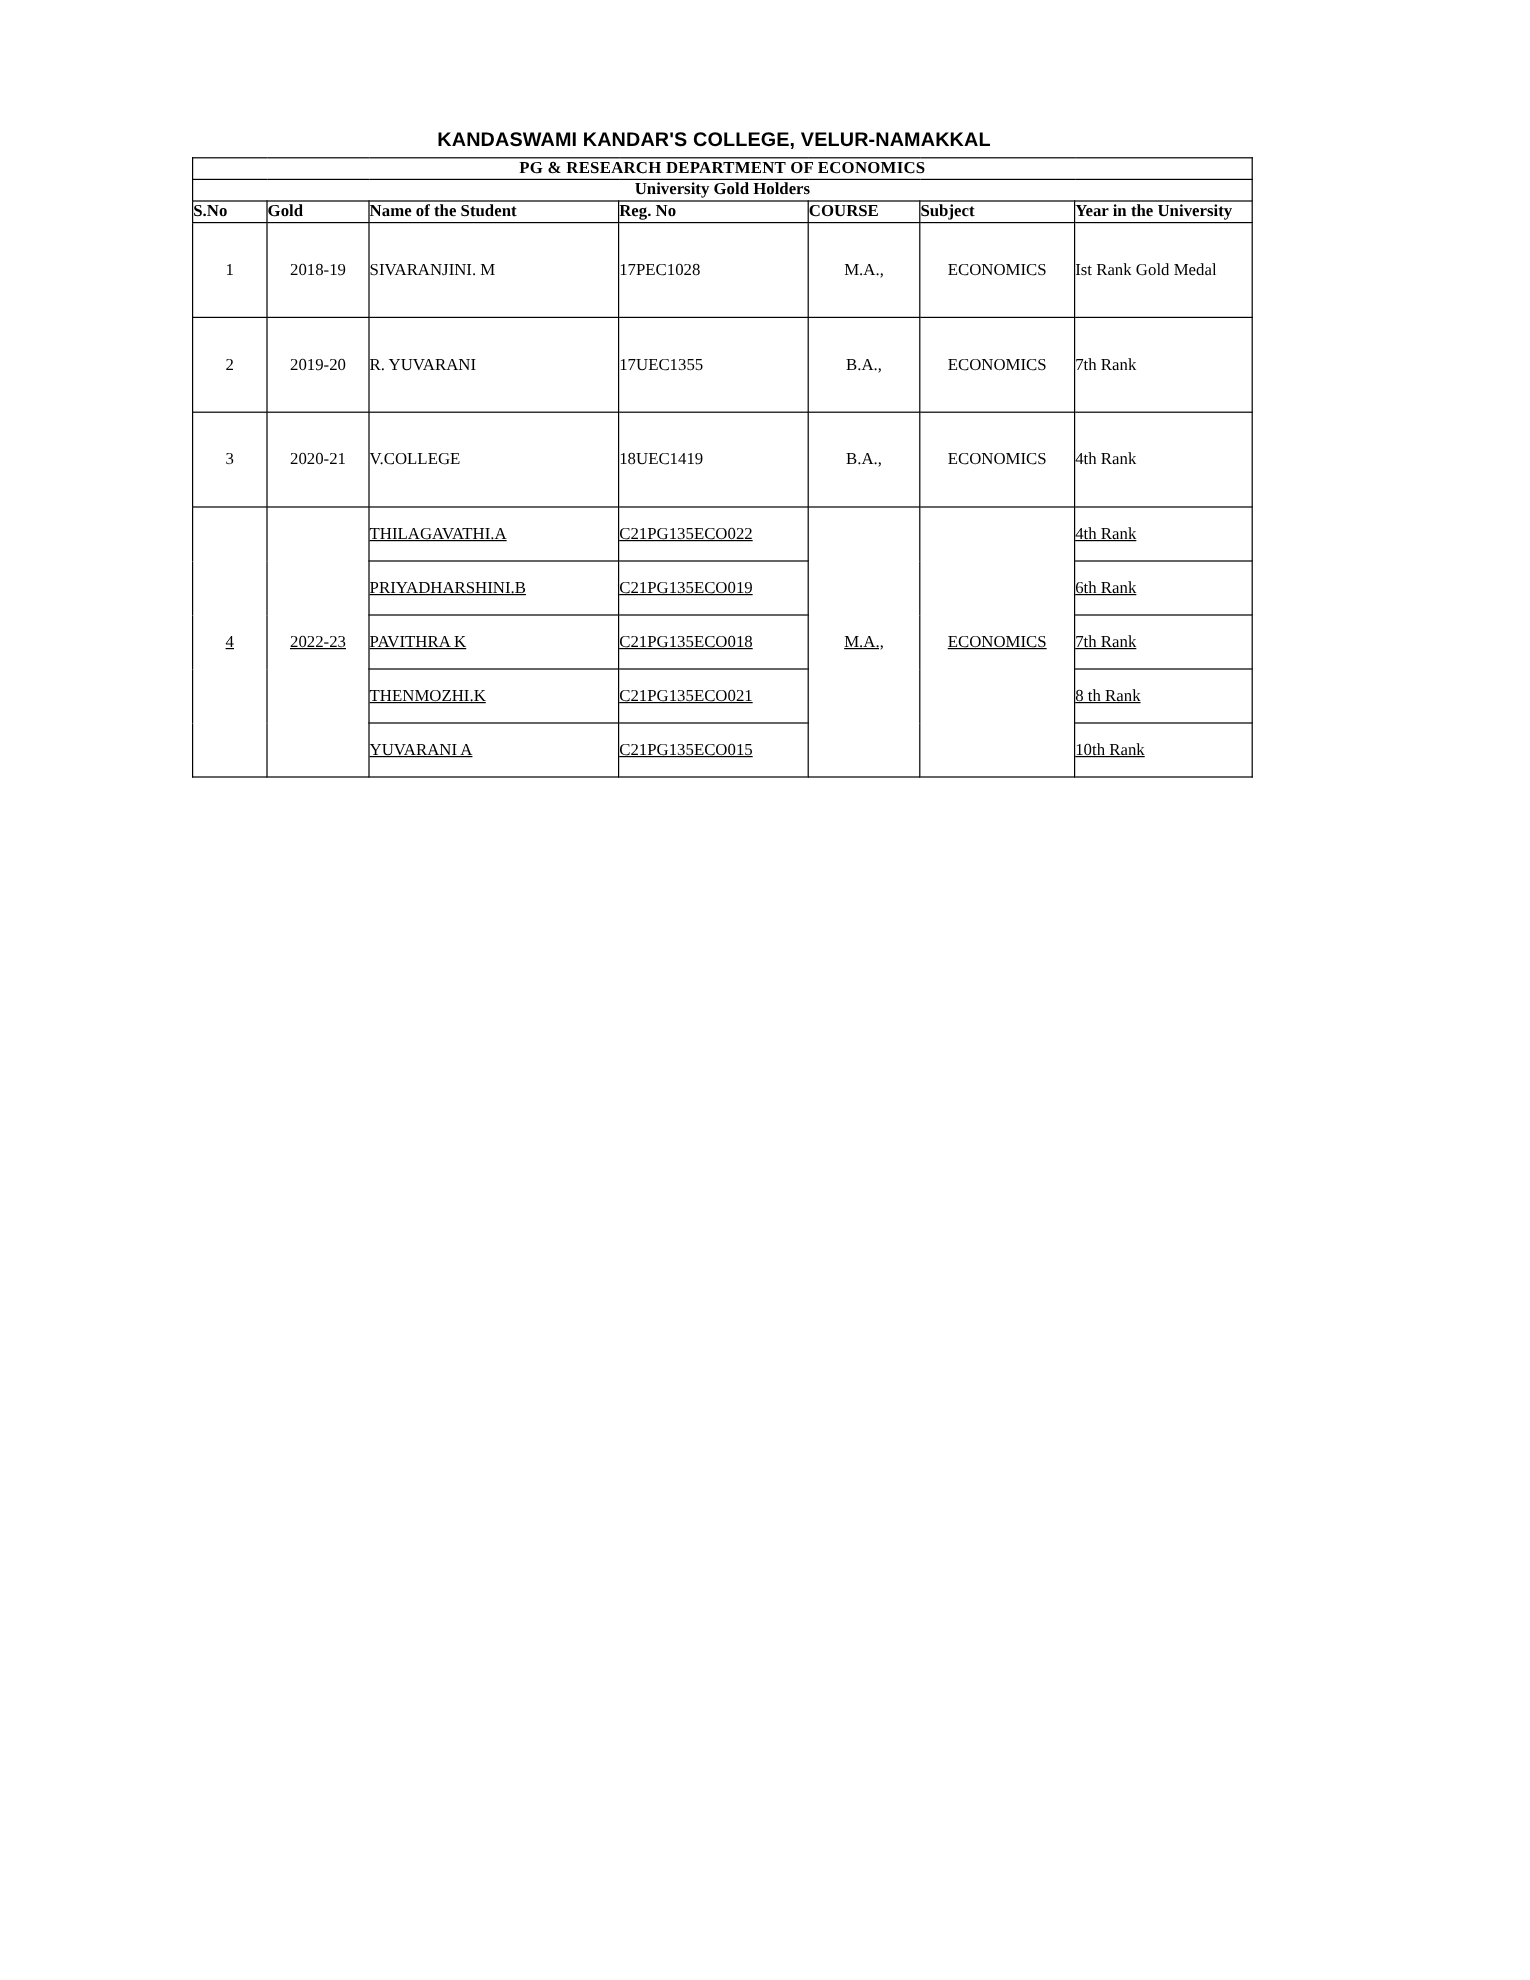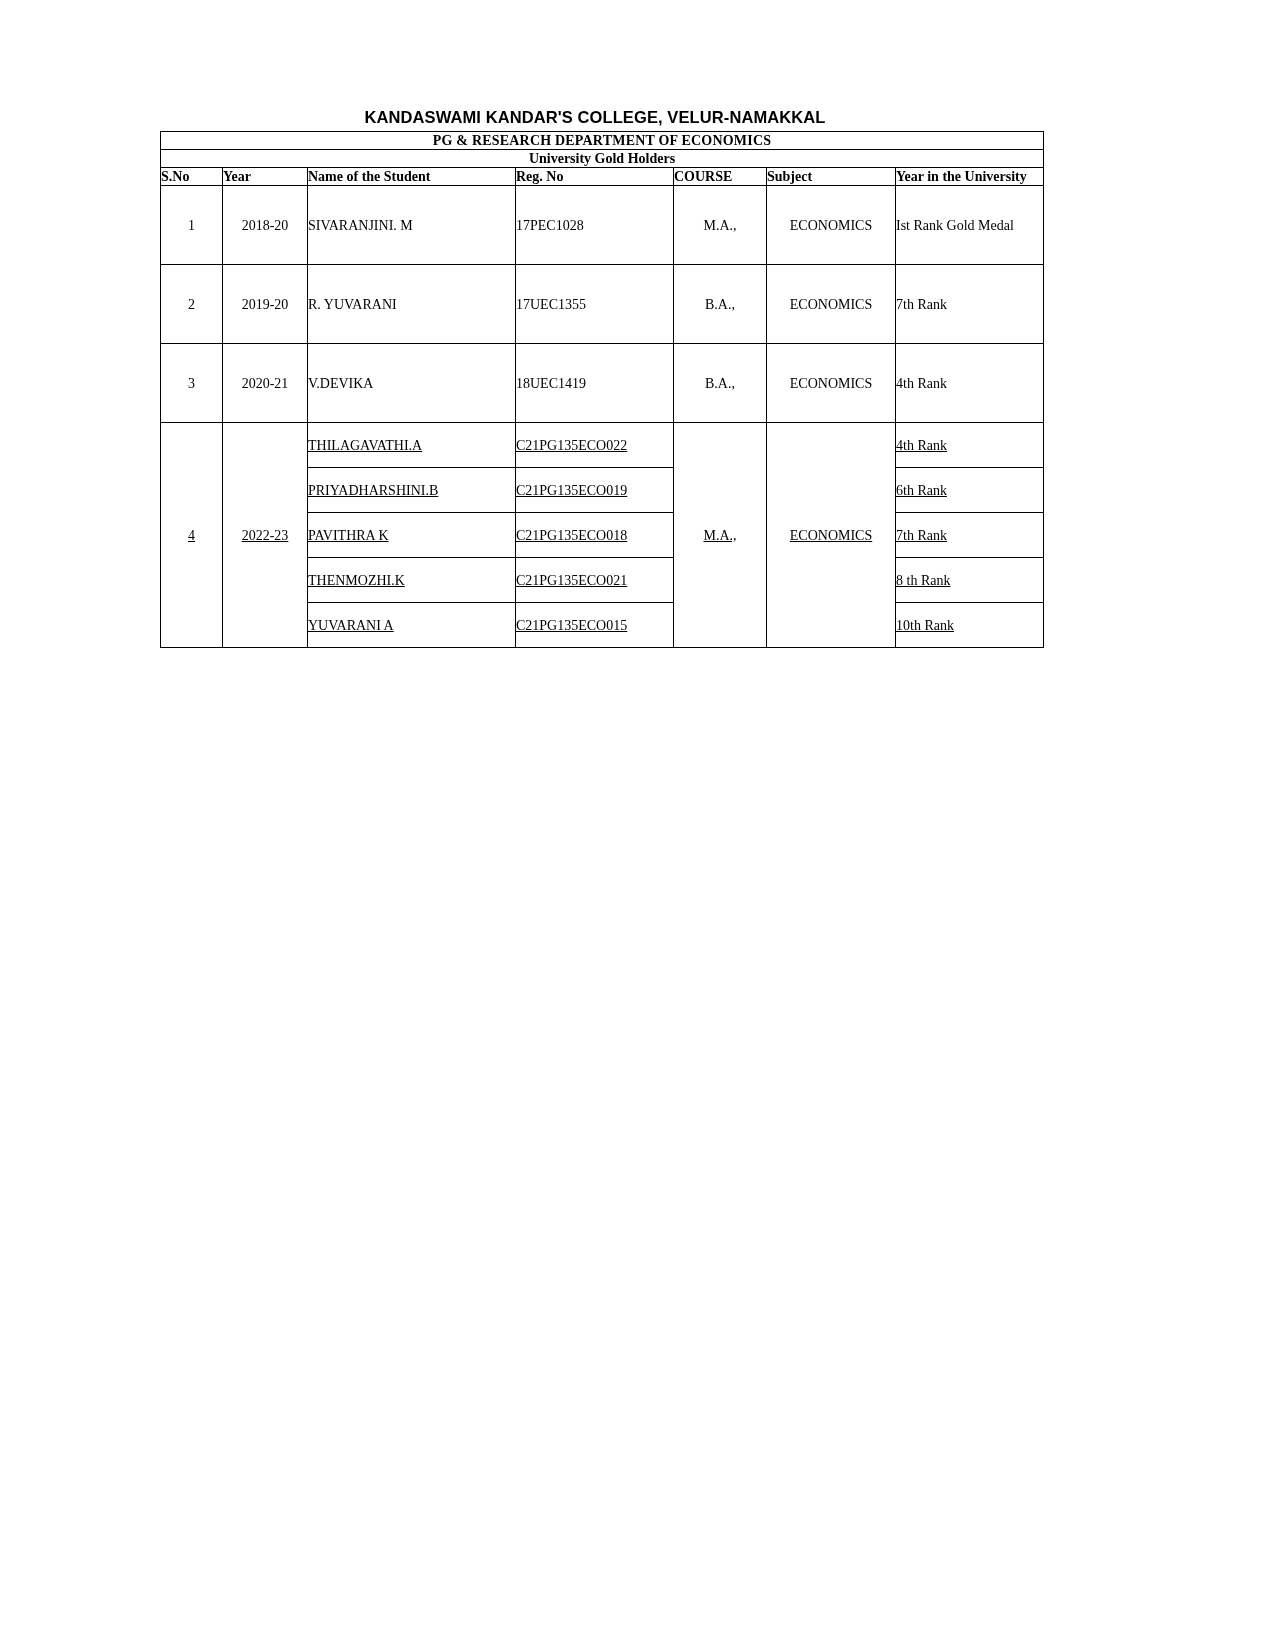--- a/index.html
+++ b/index.html
@@ -107,7 +107,7 @@
       </tr>
       <tr>
         <td class="hdr lft">S.No</td>
-        <td class="hdr lft">Year</td>
+        <td class="hdr lft">Gold</td>
         <td class="hdr lft">Name of the Student</td>
         <td class="hdr lft">Reg. No</td>
         <td class="hdr lft">COURSE</td>

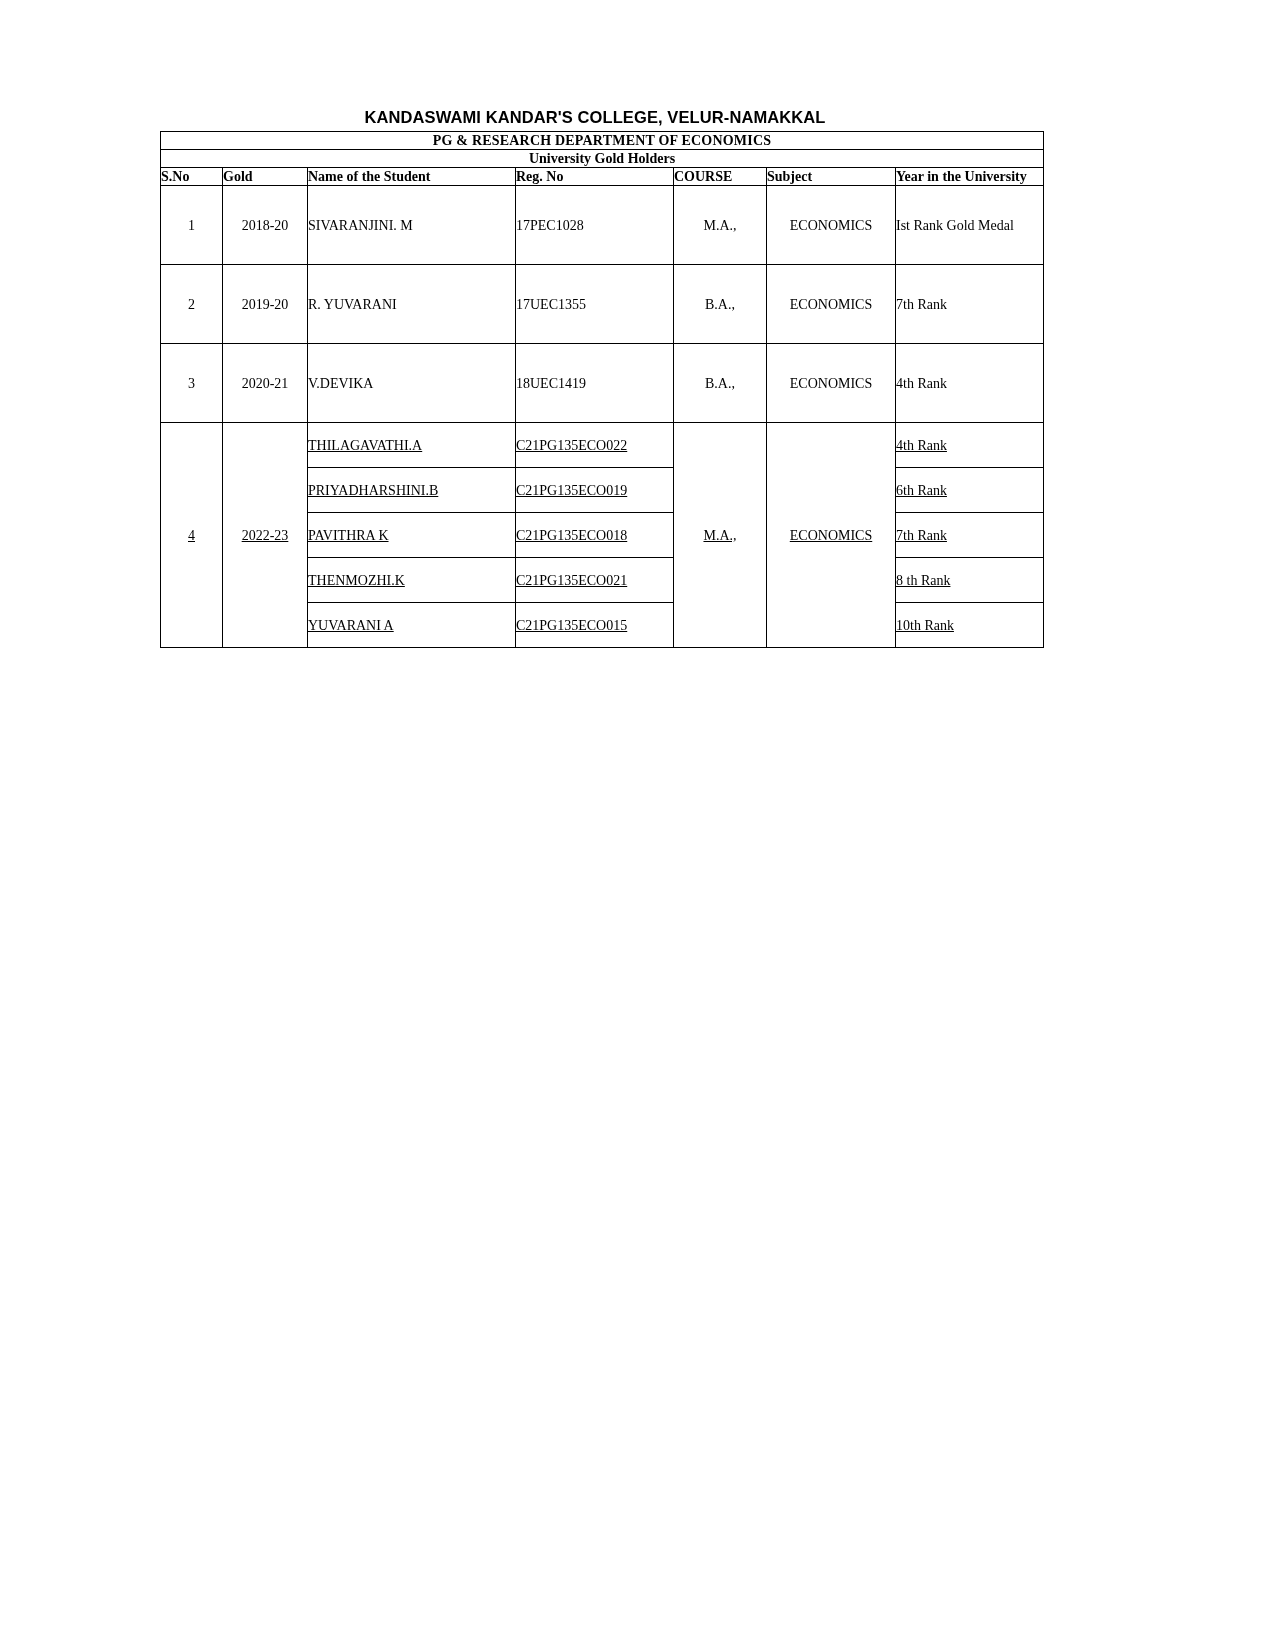--- a/index.html
+++ b/index.html
@@ -117,7 +117,7 @@
 
       <tr>
         <td class="tall ctr cell-pad">1</td>
-        <td class="tall ctr cell-pad">2018-20</td>
+        <td class="tall ctr cell-pad">2018-19</td>
         <td class="tall lft cell-pad">SIVARANJINI. M</td>
         <td class="tall lft cell-pad">17PEC1028</td>
         <td class="tall ctr cell-pad">M.A.,</td>

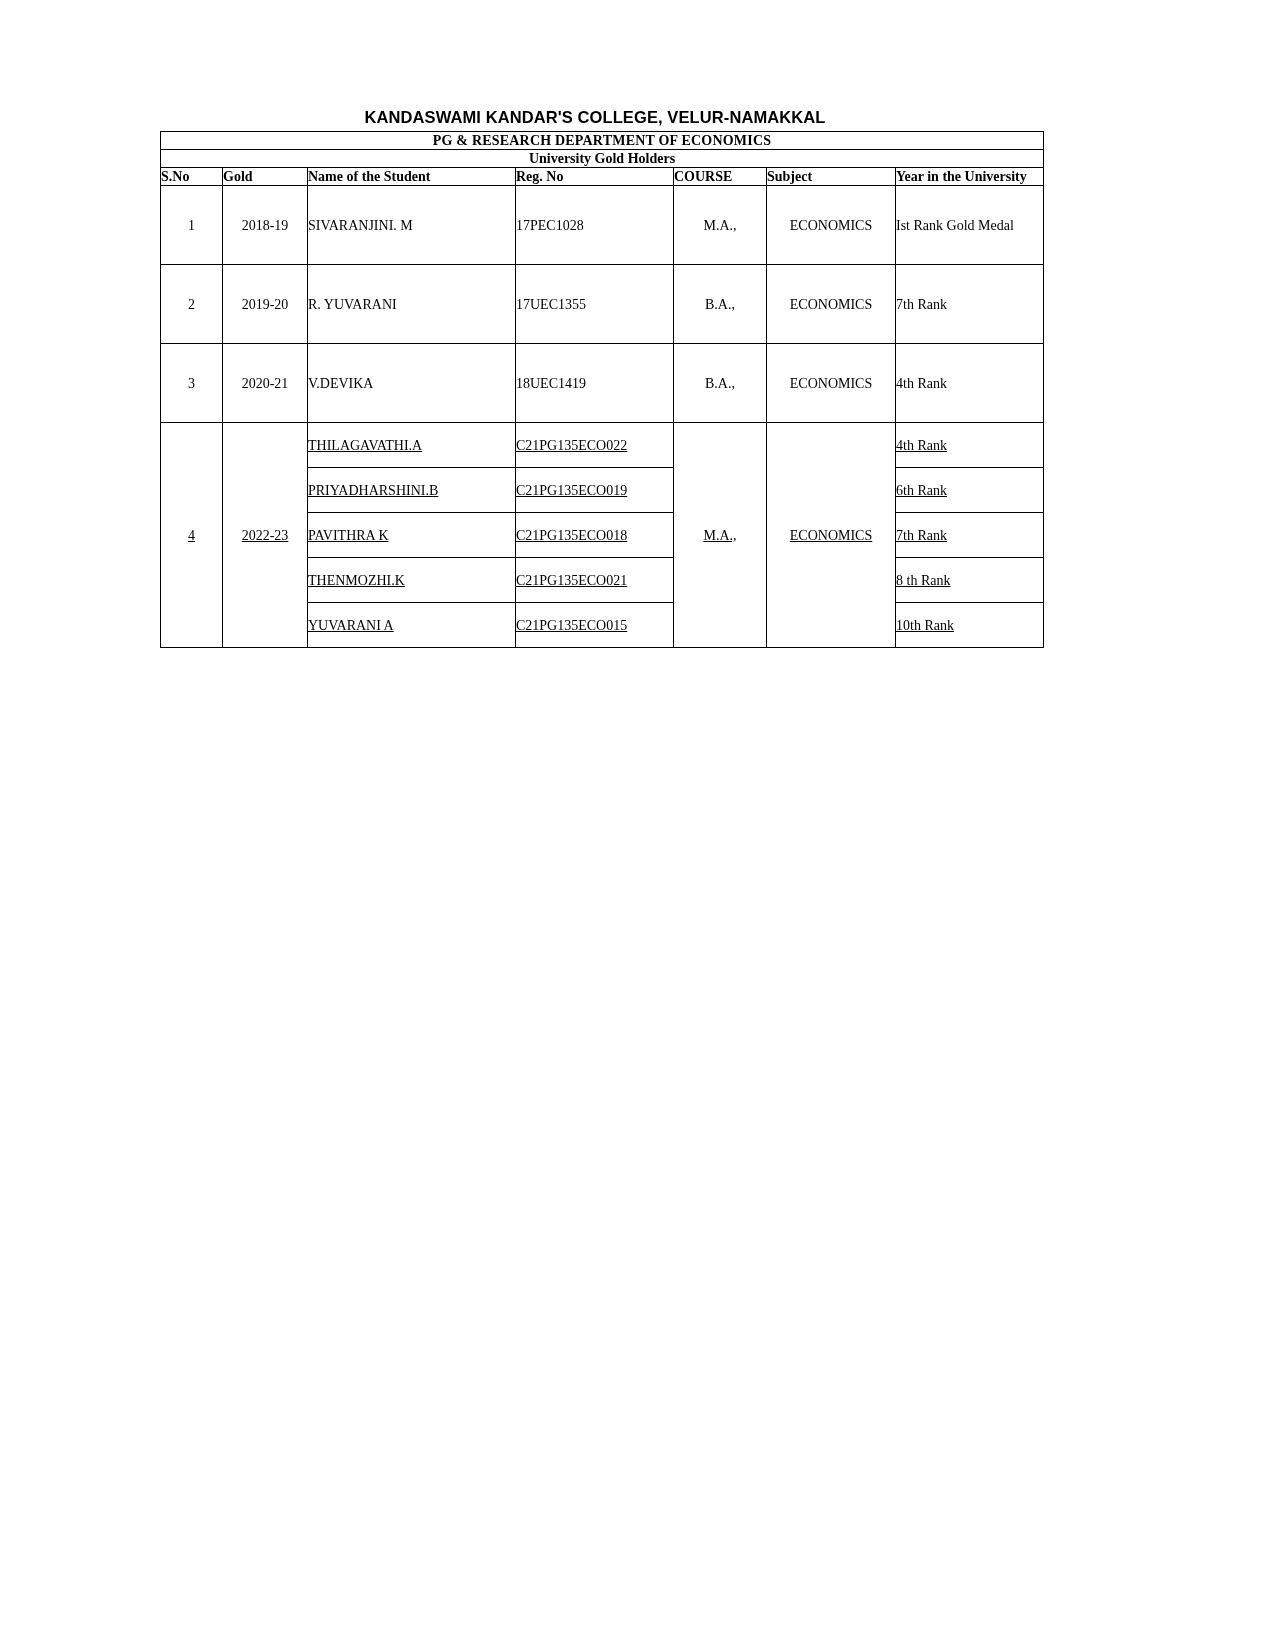--- a/index.html
+++ b/index.html
@@ -138,7 +138,7 @@
       <tr>
         <td class="tall ctr cell-pad">3</td>
         <td class="tall ctr cell-pad">2020-21</td>
-        <td class="tall lft cell-pad">V.DEVIKA</td>
+        <td class="tall lft cell-pad">V.COLLEGE</td>
         <td class="tall lft cell-pad">18UEC1419</td>
         <td class="tall ctr cell-pad">B.A.,</td>
         <td class="tall ctr cell-pad">ECONOMICS</td>

